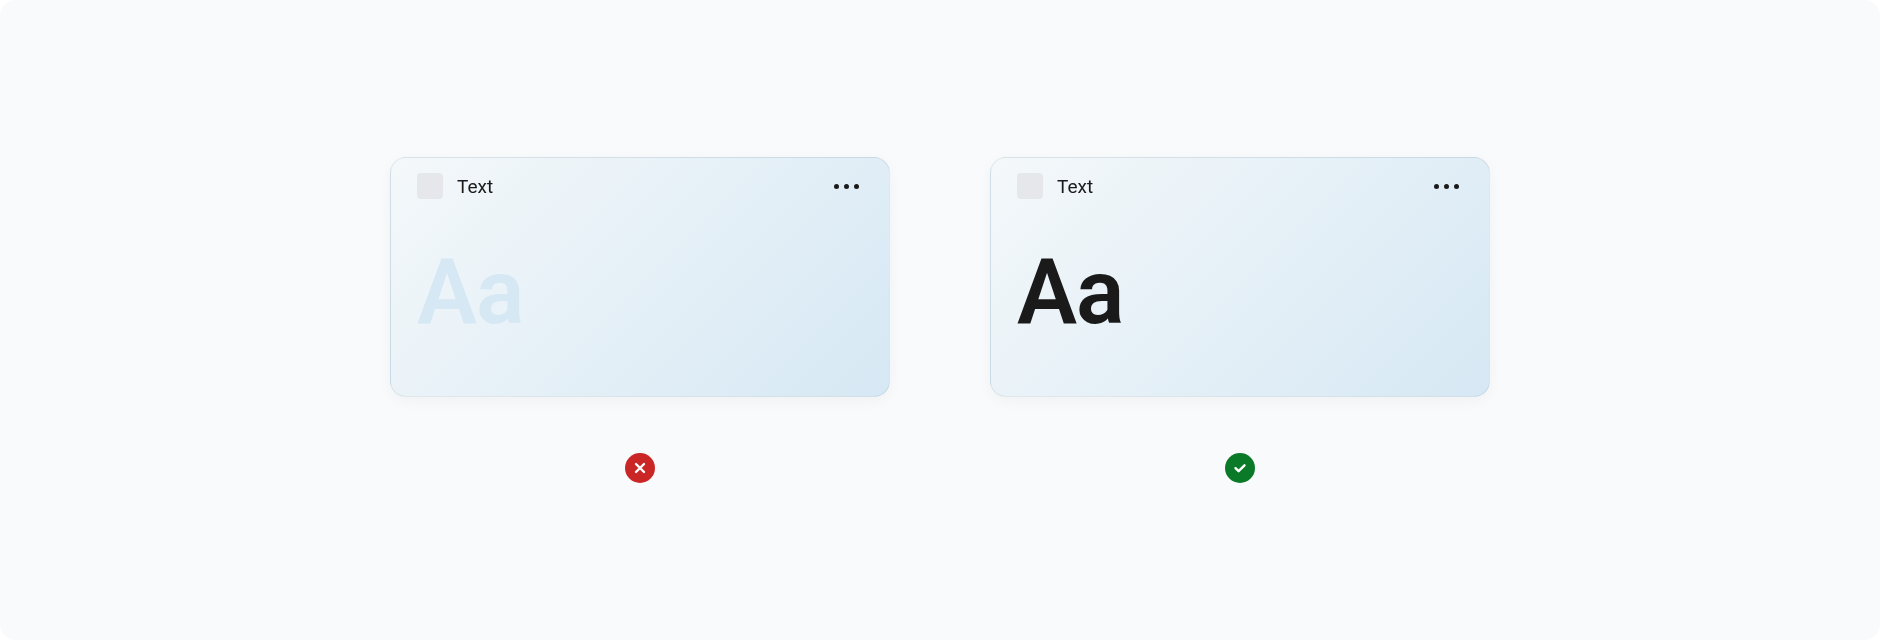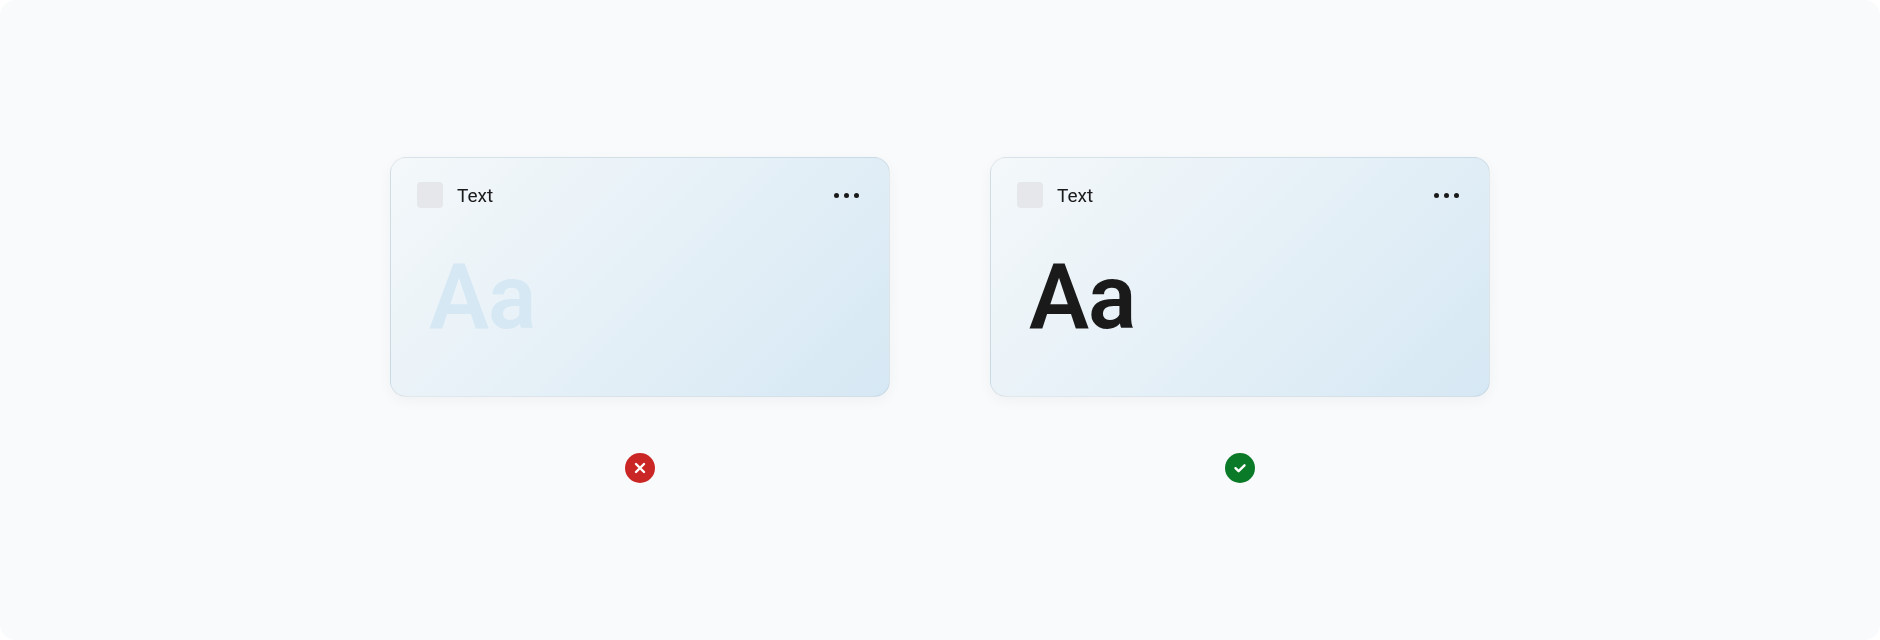--- a/index.html
+++ b/index.html
@@ -32,7 +32,7 @@
       height: 240px;
       border-radius: 16px;
       border: 1px solid rgba(15, 23, 42, 0.07);
-      padding: 24px 26px 20px 26px;
+      padding: 15px 26px 20px 26px;
       box-shadow: 0 4px 14px rgba(15, 23, 42, 0.04);
       display: flex;
       flex-direction: column;

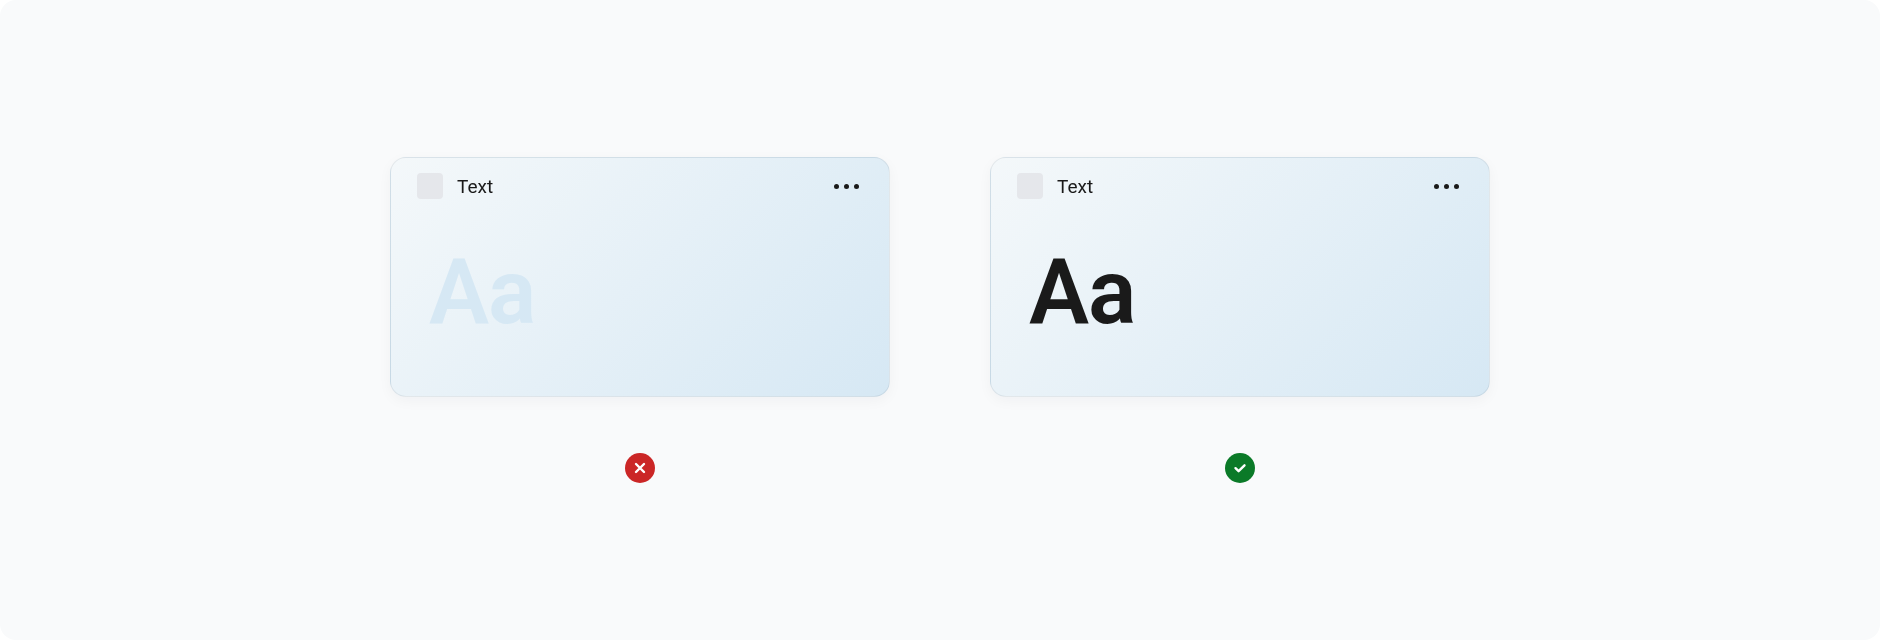--- a/index.html
+++ b/index.html
@@ -69,7 +69,6 @@
       flex: 1 1 auto;
       display: flex;
       align-items: center;
-      margin-left: 12px;
     }
     .sample-text {
       font-size: 90px;

